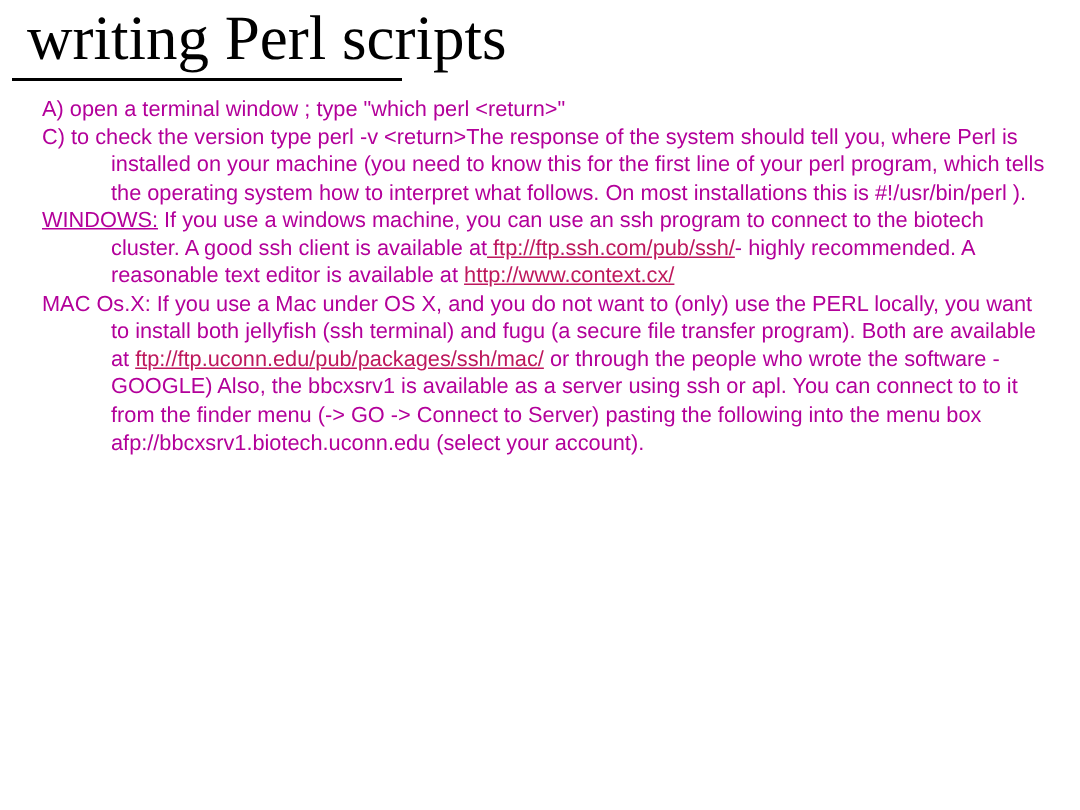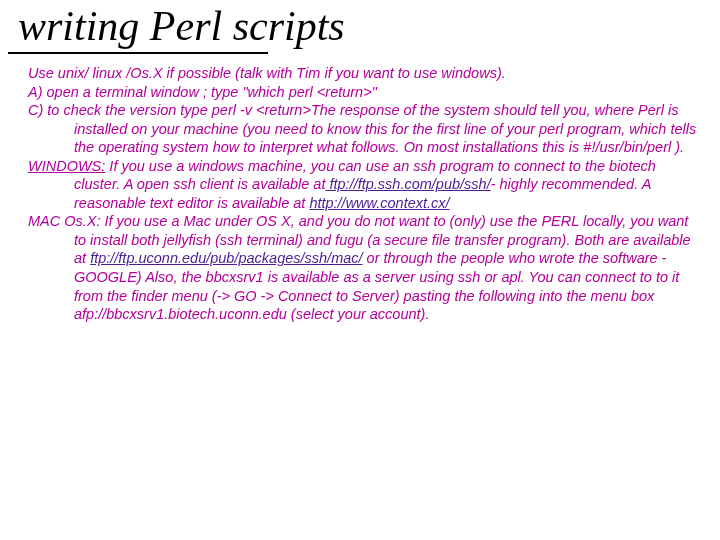--- a/index.html
+++ b/index.html
@@ -17,7 +17,6 @@
     width: 720px;
     height: 540px;
     padding: 2px 4px 10px 8px;
-    font-style: italic;
   }
   .title {
     font-family: "Times New Roman", Times, serif;

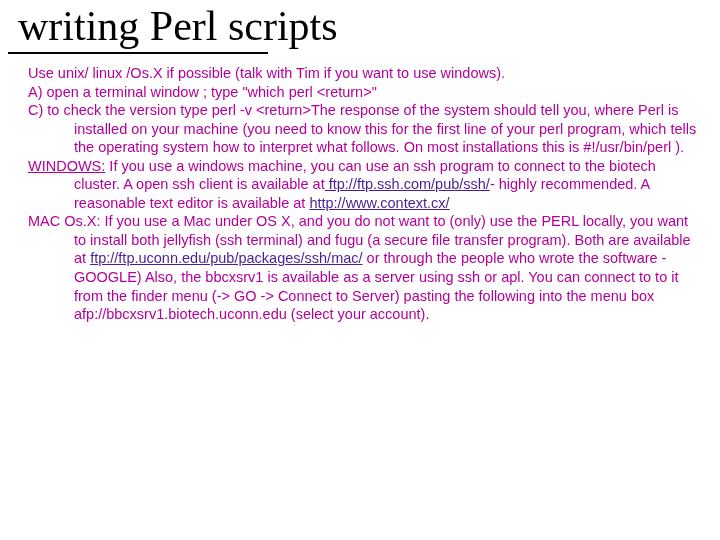--- a/index.html
+++ b/index.html
@@ -60,7 +60,6 @@
 
   <div class="body">
 
-    <p>Use unix/ linux /Os.X if possible (talk with Tim if you want to use windows).</p>
 
     <p class="hang">A) open a terminal window ; type "which perl &lt;return&gt;"</p>
     <p class="hang">C) to check the version type perl -v &lt;return&gt;The response of the system should tell you, where Perl is installed on your machine (you need to know this for the first line of your perl program, which tells the operating system how to interpret what follows. On most installations this is #!/usr/bin/perl ).</p>

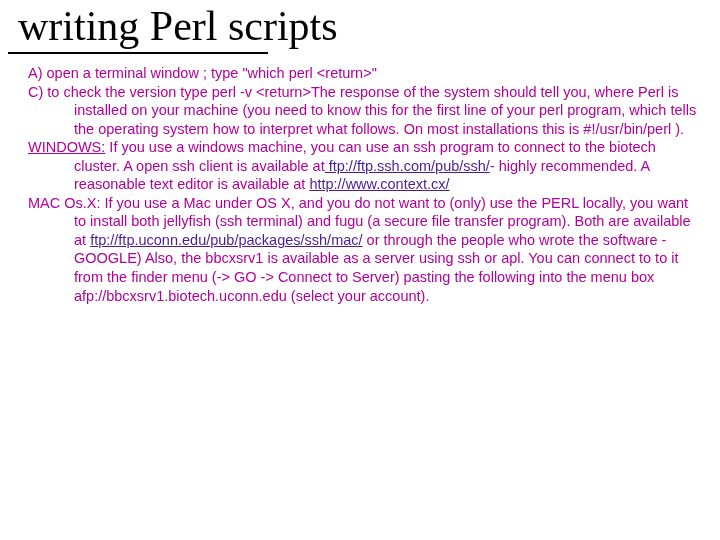--- a/index.html
+++ b/index.html
@@ -65,7 +65,7 @@
     <p class="hang">C) to check the version type perl -v &lt;return&gt;The response of the system should tell you, where Perl is installed on your machine (you need to know this for the first line of your perl program, which tells the operating system how to interpret what follows. On most installations this is #!/usr/bin/perl ).</p>
 
     <p class="hang">
-      <span class="nou" style="text-decoration:underline;margin-top:27px;">WINDOWS:</span><span> If you use a windows machine, you can use an ssh program to connect to the biotech cluster. A open ssh client is available at</span><a class="link" href="#"> ftp://ftp.ssh.com/pub/ssh/</a><span>- highly recommended. A reasonable text editor is available at </span><a class="link" href="#">http://www.context.cx/</a>
+      <span class="nou" style="text-decoration:underline;margin-top:27px;">WINDOWS:</span><span> If you use a windows machine, you can use an ssh program to connect to the biotech cluster. A good ssh client is available at</span><a class="link" href="#"> ftp://ftp.ssh.com/pub/ssh/</a><span>- highly recommended. A reasonable text editor is available at </span><a class="link" href="#">http://www.context.cx/</a>
     </p>
 
     <p class="hang">

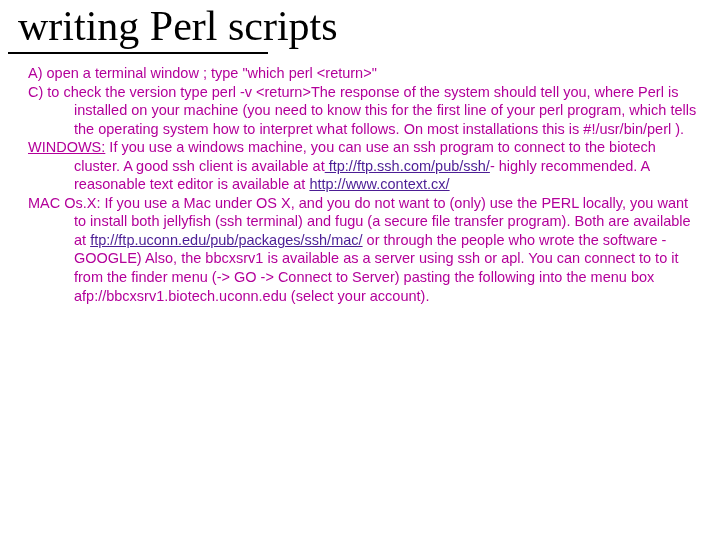--- a/index.html
+++ b/index.html
@@ -45,7 +45,7 @@
     text-indent: -46px;
   }
   a.link {
-    color: #4c1d95;
+    color: #be185d;
     text-decoration: underline;
   }
   .nou { text-decoration: none; }

